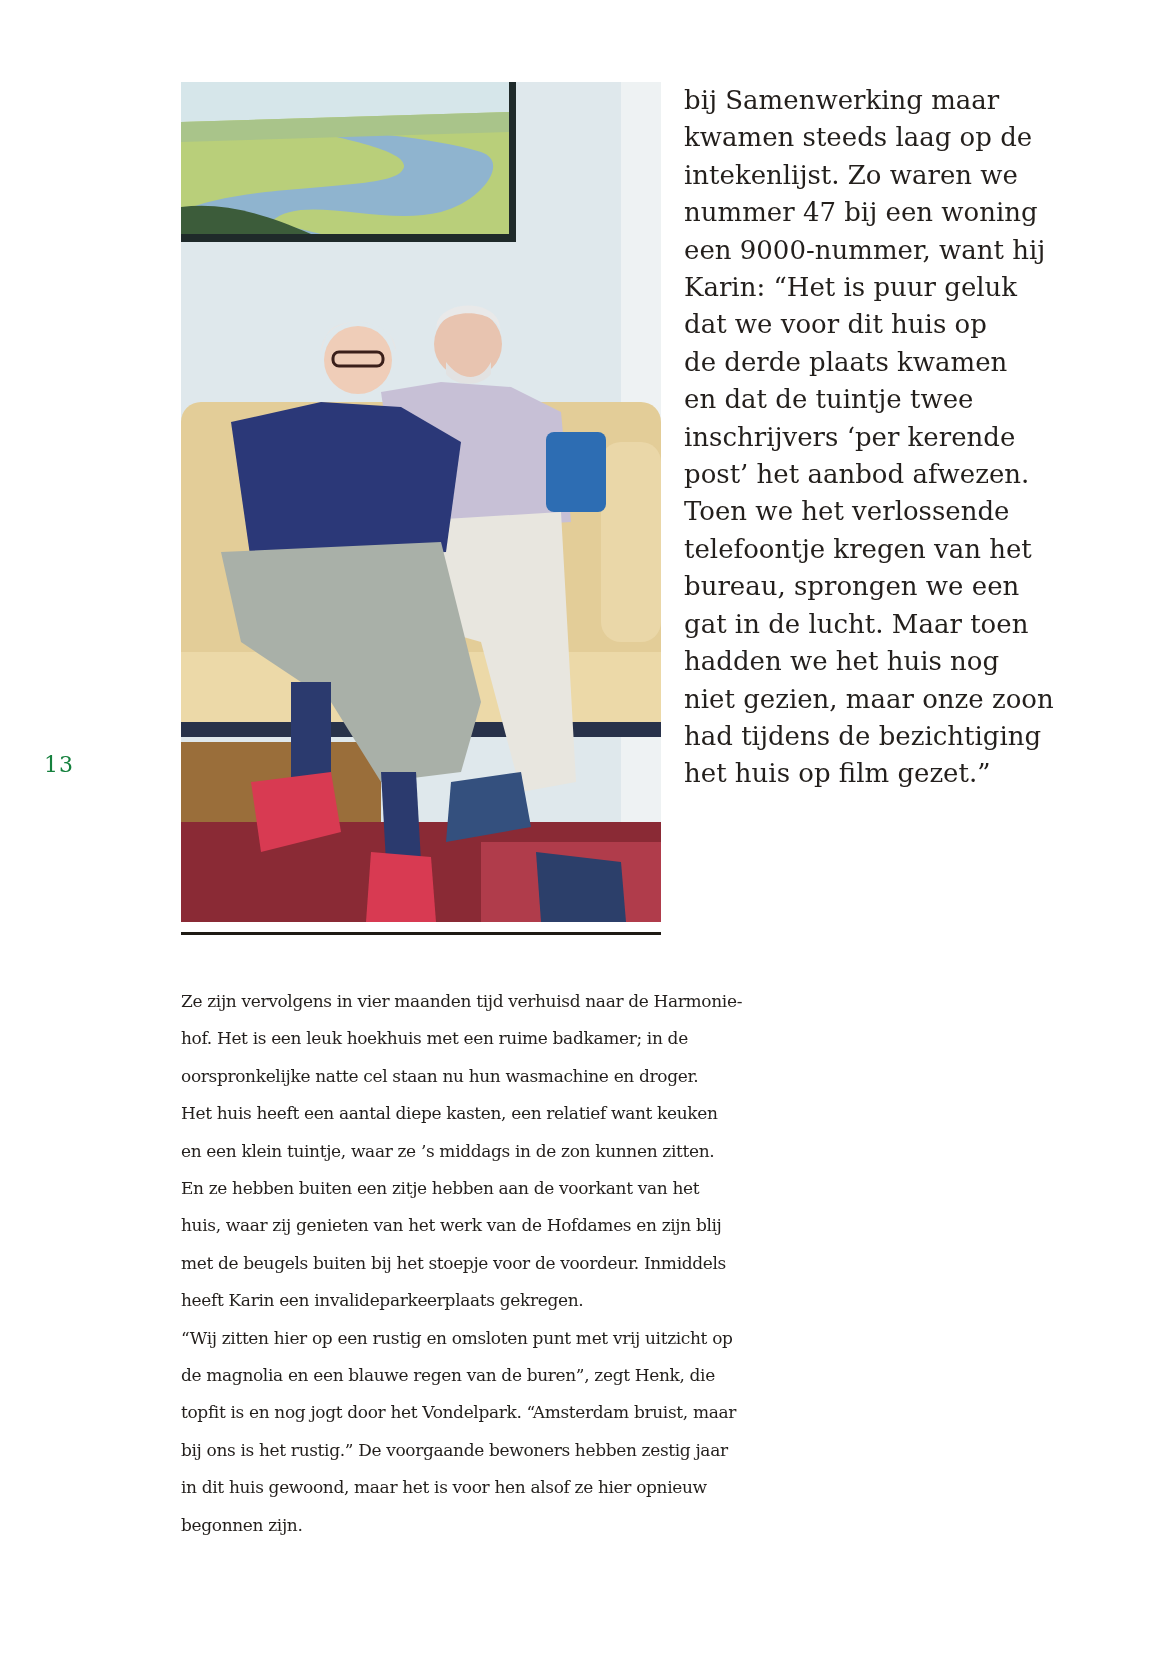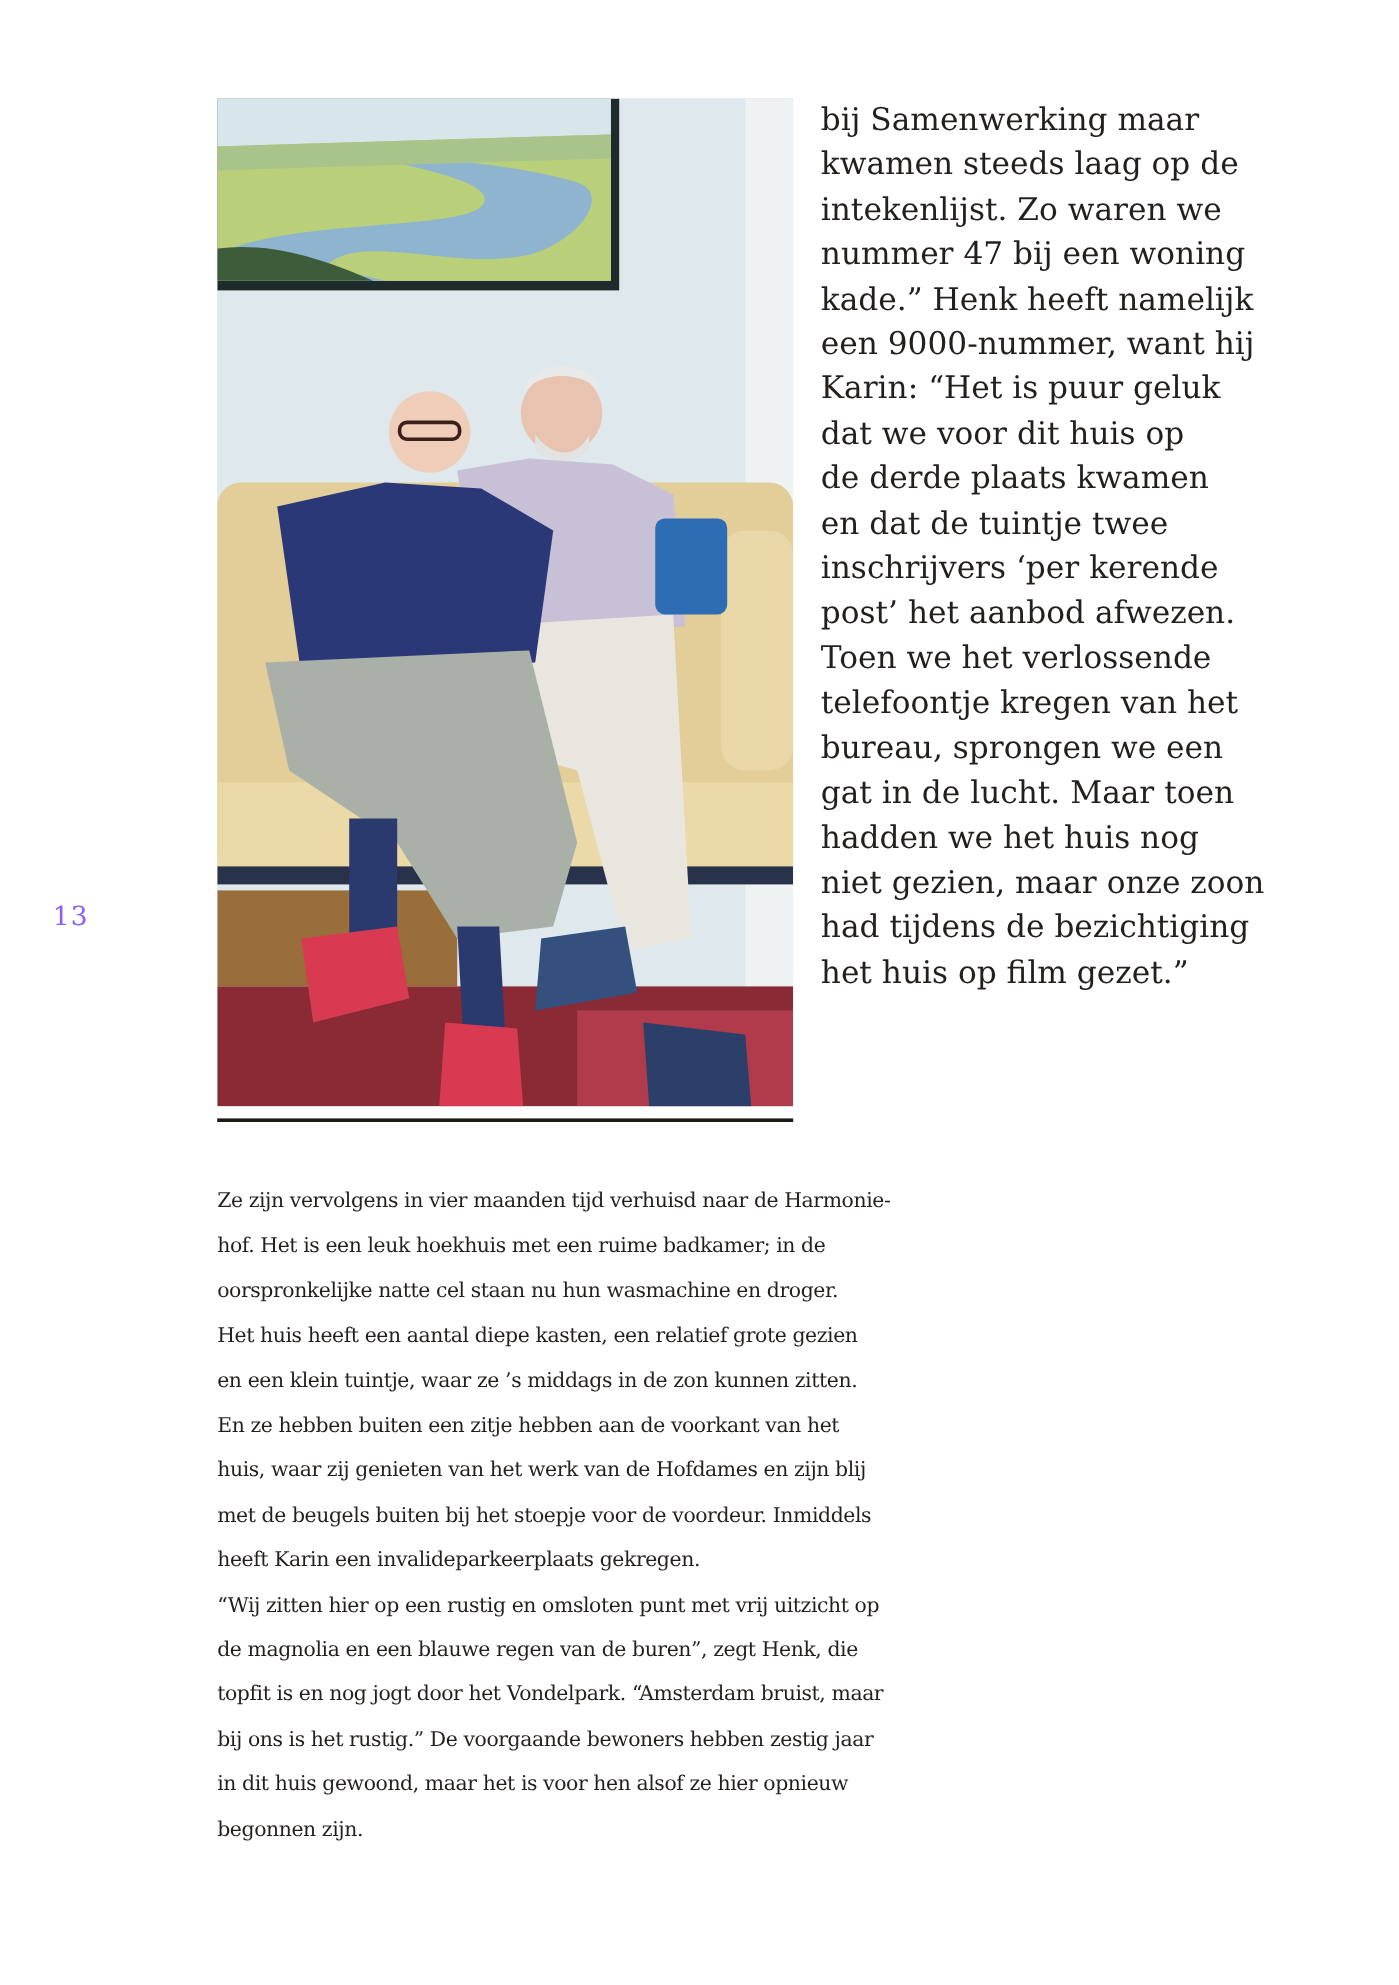--- a/index.html
+++ b/index.html
@@ -77,7 +77,6 @@
   <span class="line">kwamen steeds laag op de</span>
   <span class="line">intekenlijst. Zo waren we</span>
   <span class="line">nummer 47 bij een woning</span>
-  <span class="line">kade.” Henk heeft namelijk</span>
   <span class="line">een 9000-nummer, want hij</span>
   <span class="line">Karin: “Het is puur geluk</span>
   <span class="line">dat we voor dit huis op</span>

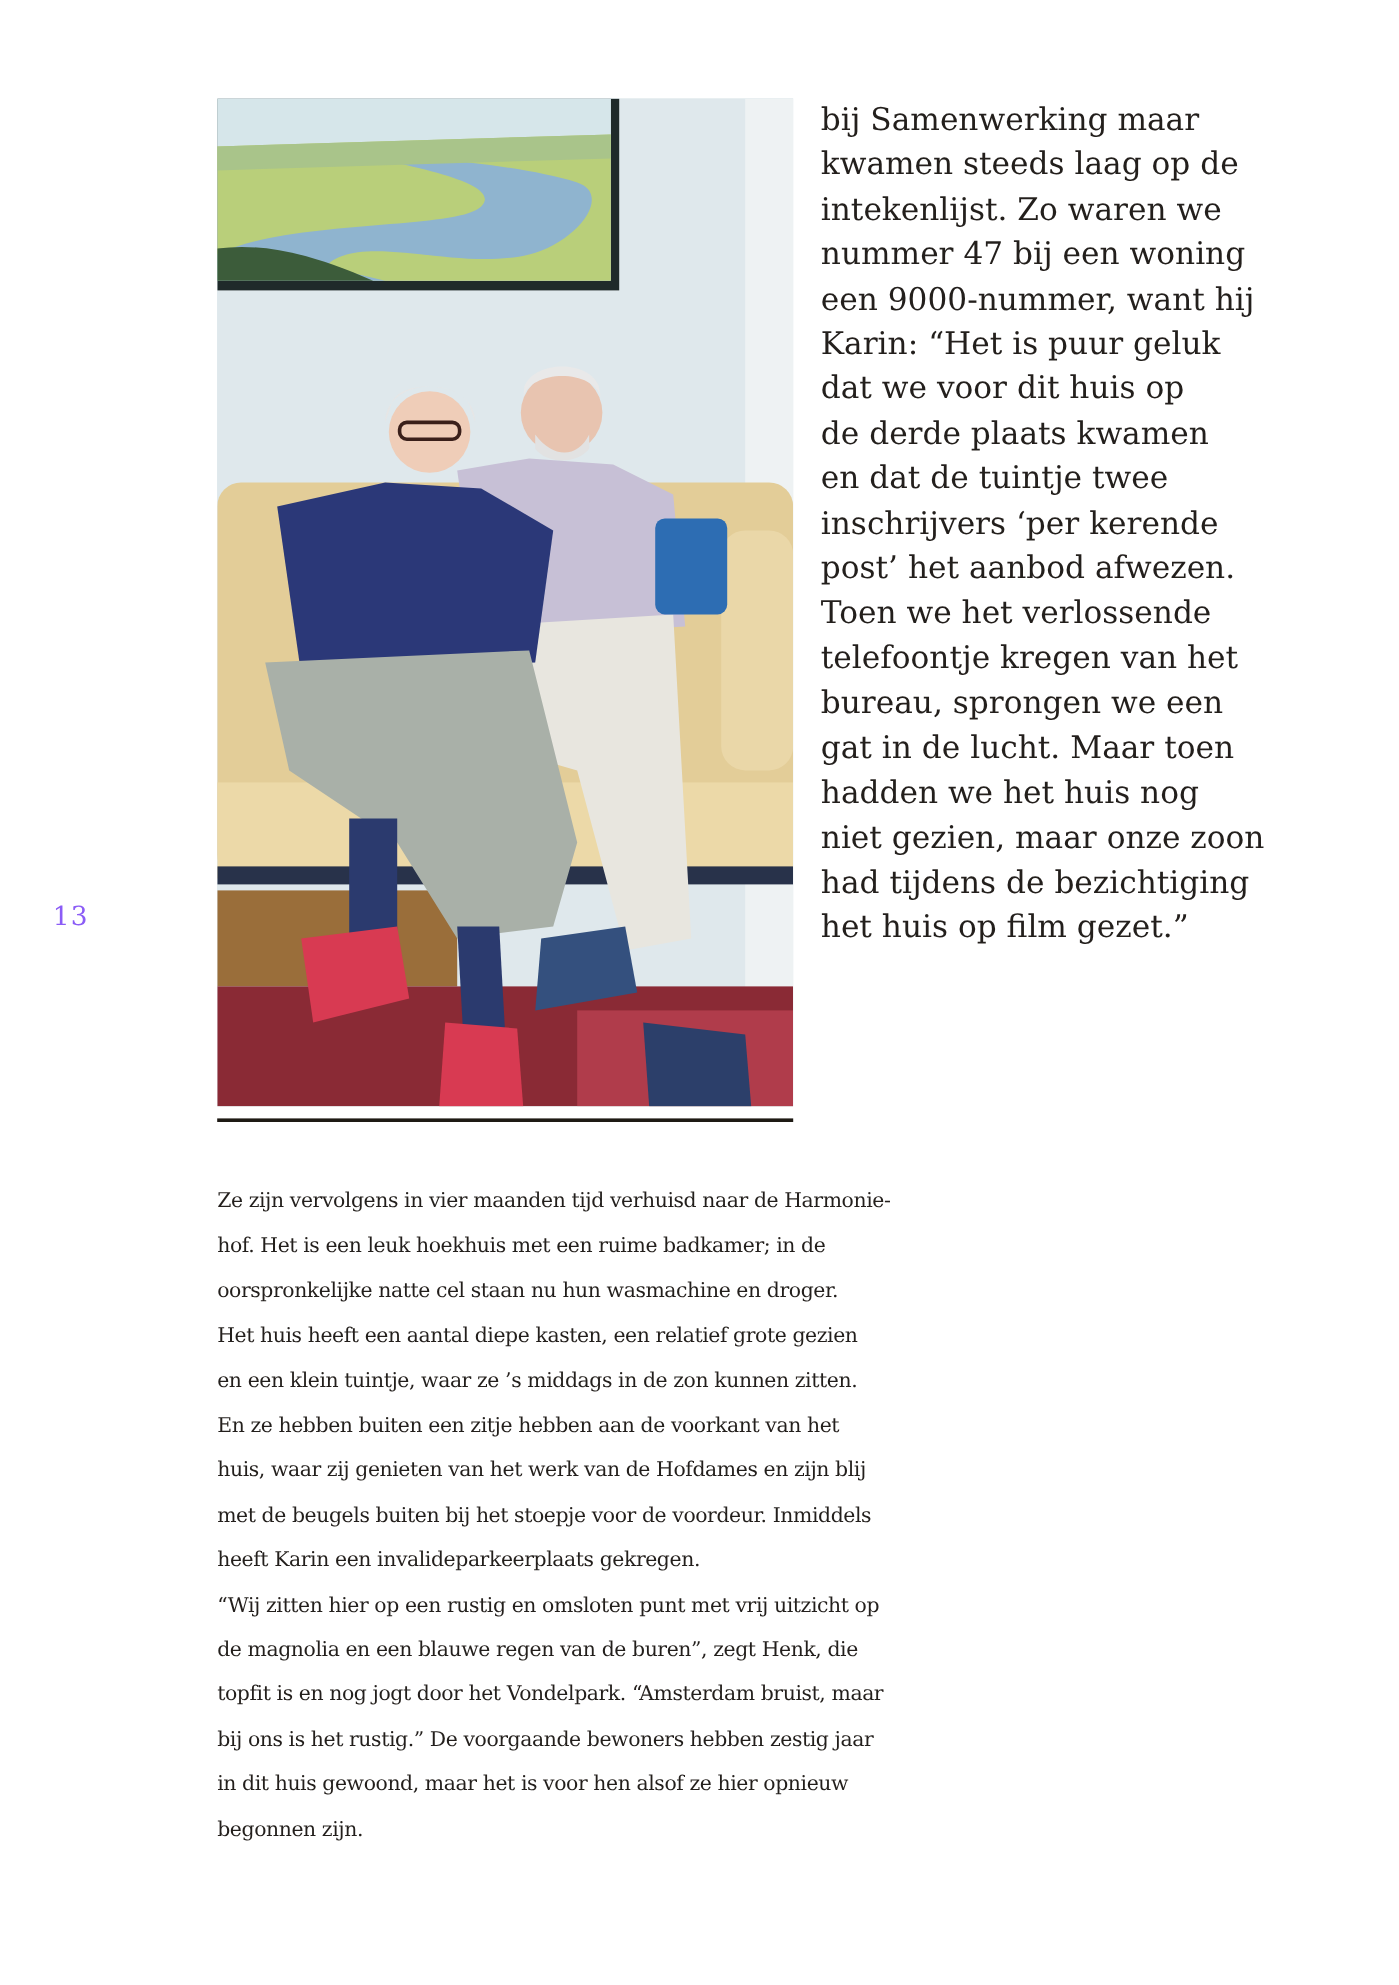--- a/index.html
+++ b/index.html
@@ -4,7 +4,7 @@
   <style>
     html, body { margin: 0; padding: 0; background: #ffffff; }
     body { width: 1166px; height: 1654px; position: relative; overflow: hidden; font-family: "DejaVu Serif", "Liberation Serif", serif; color: #231f1c; }
-    .page-number { position: absolute; left: 44px; top: 752px; font-size: 22px; color: #8b5cf6; letter-spacing: 1px; font-family: "DejaVu Serif", serif; }
+    .page-number { position: absolute; left: 44px; top: 752px; font-size: 22px; color: #15803d; letter-spacing: 1px; font-family: "DejaVu Serif", serif; }
     .photo { position: absolute; left: 181px; top: 82px; width: 480px; height: 840px; overflow: hidden; background: #dde6ea; }
     .photo-rule { position: absolute; left: 181px; top: 932px; width: 480px; height: 3px; background: #1e1a14; }
     .side-col { position: absolute; left: 684px; top: 82px; width: 380px; font-size: 26px; line-height: 37.4px; }

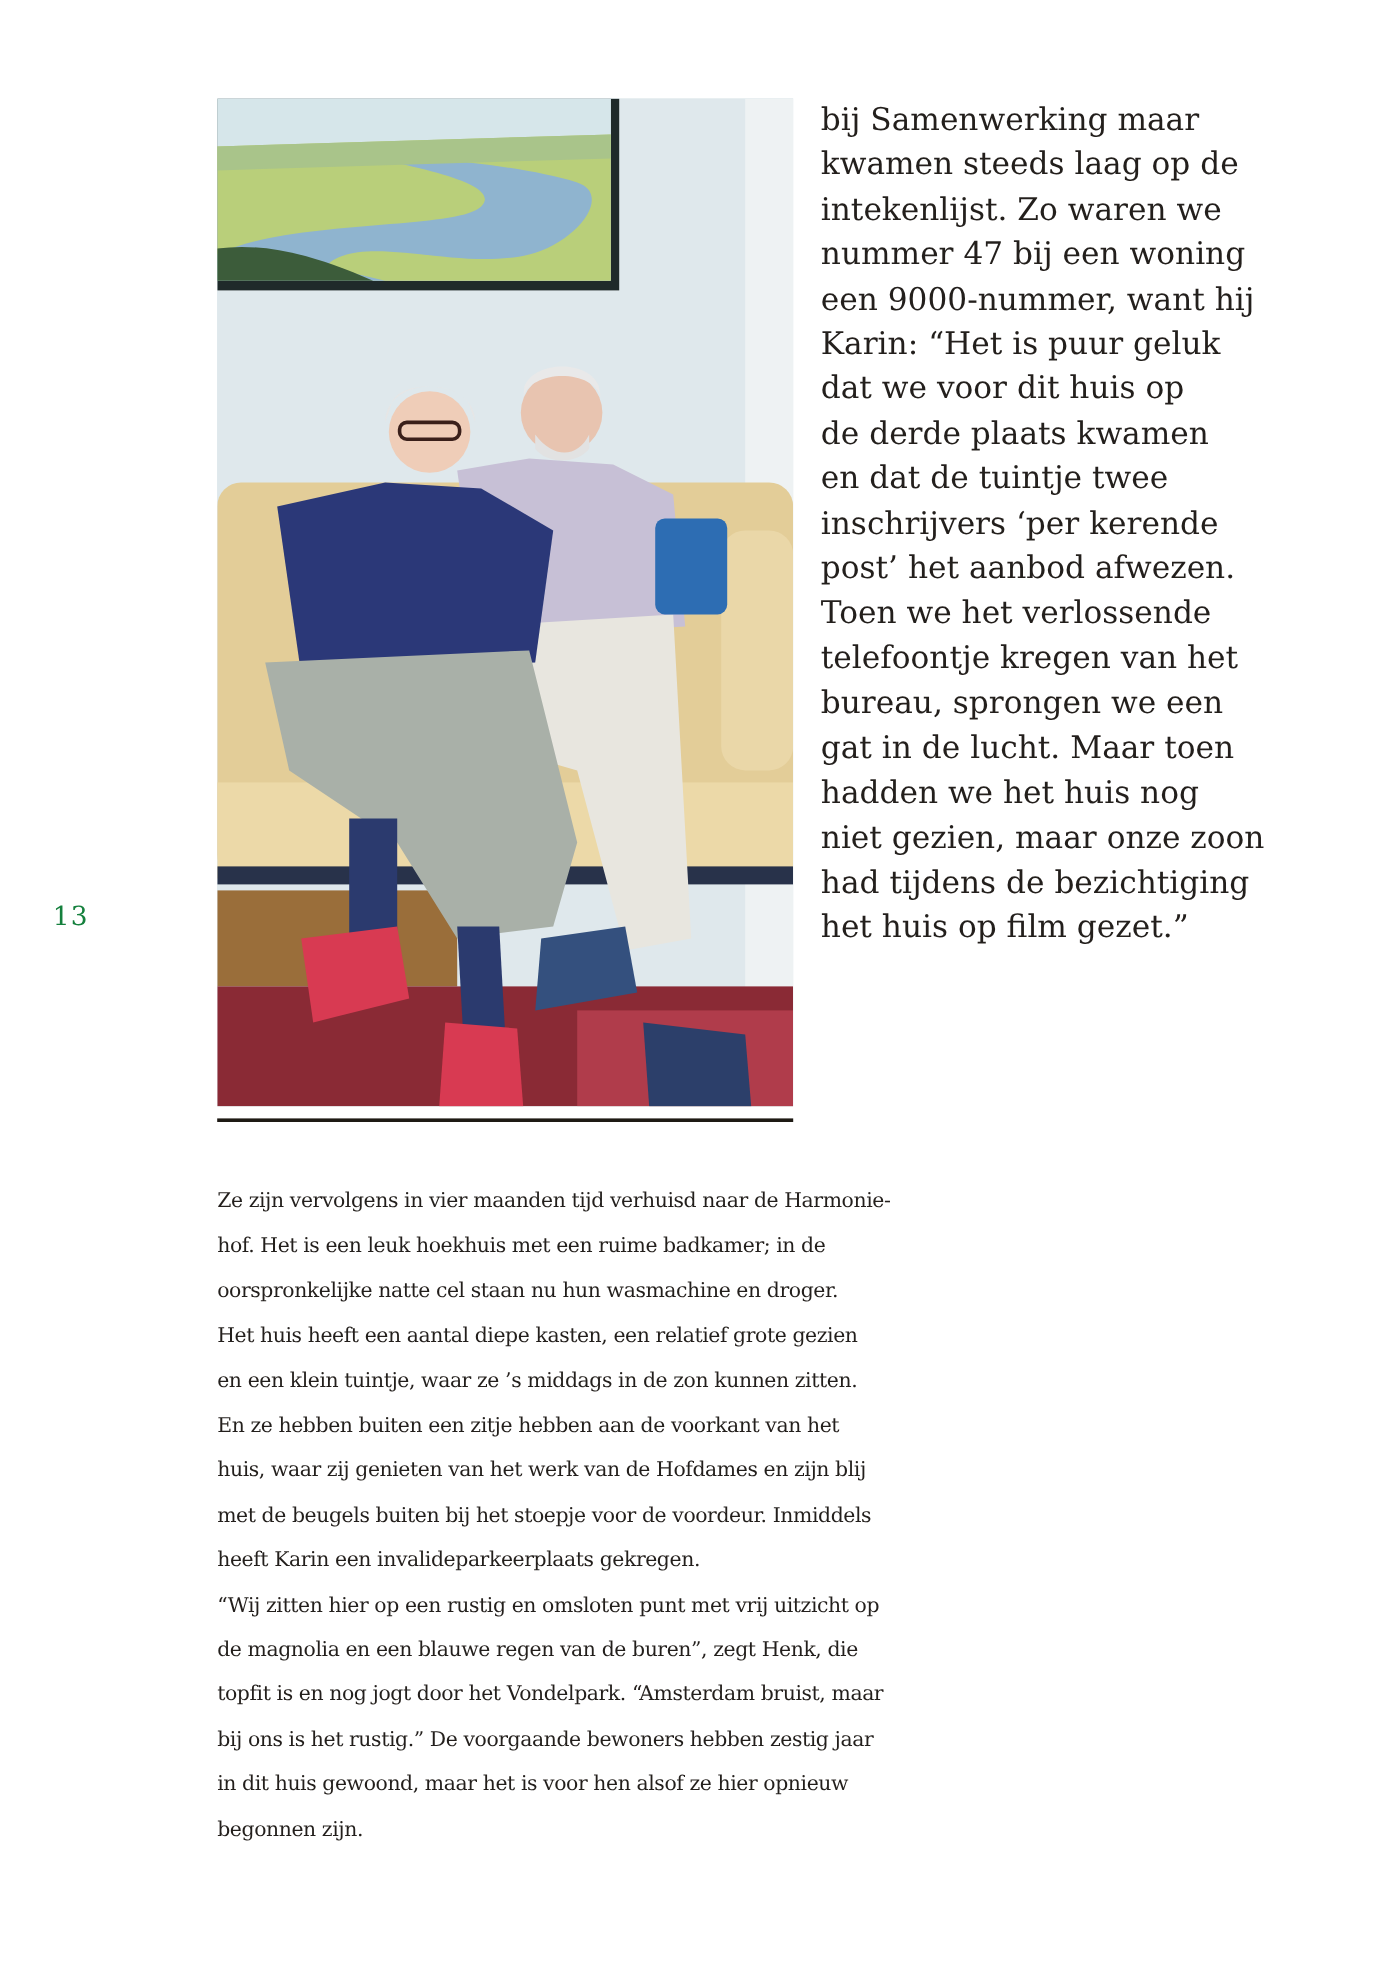--- a/index.html
+++ b/index.html
@@ -98,7 +98,7 @@
   <span class="line">Ze zijn vervolgens in vier maanden tijd verhuisd naar de Harmonie-</span>
   <span class="line">hof. Het is een leuk hoekhuis met een ruime badkamer; in de</span>
   <span class="line">oorspronkelijke natte cel staan nu hun wasmachine en droger.</span>
-  <span class="line">Het huis heeft een aantal diepe kasten, een relatief grote gezien</span>
+  <span class="line">Het huis heeft een aantal diepe kasten, een relatief want keuken</span>
   <span class="line">en een klein tuintje, waar ze ’s middags in de zon kunnen zitten.</span>
   <span class="line">En ze hebben buiten een zitje hebben aan de voorkant van het</span>
   <span class="line">huis, waar zij genieten van het werk van de Hofdames en zijn blij</span>

